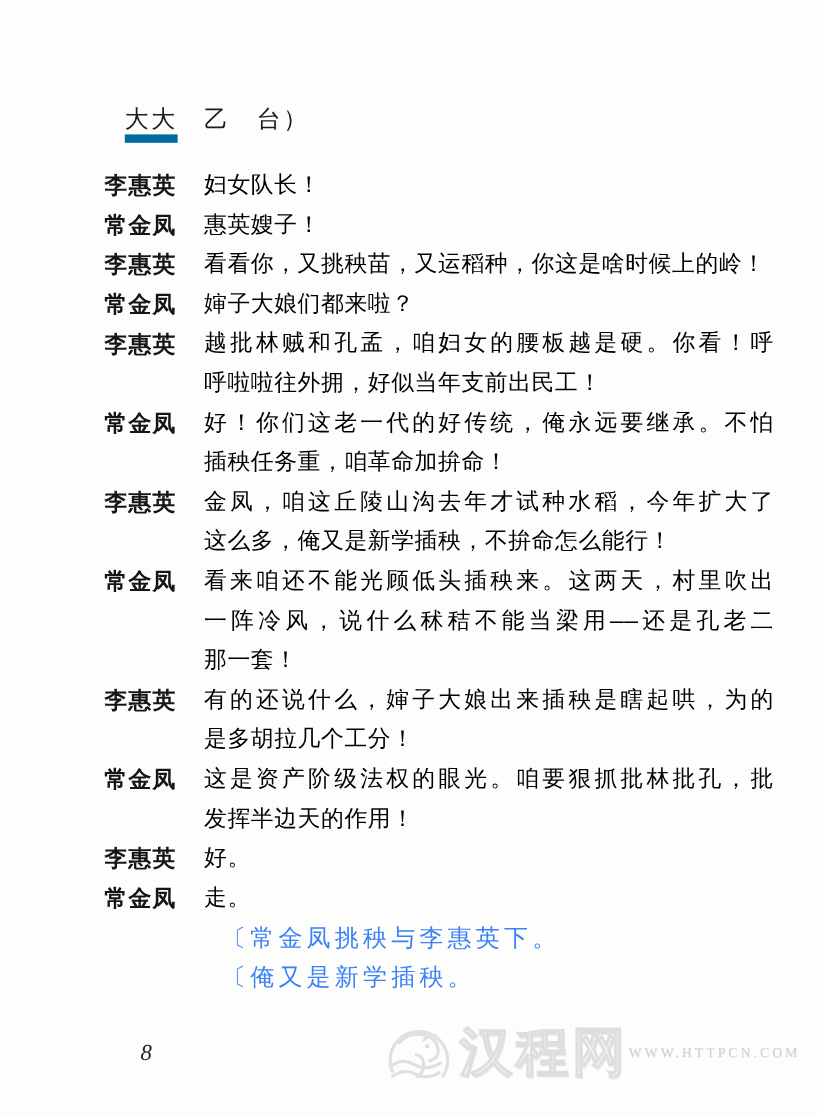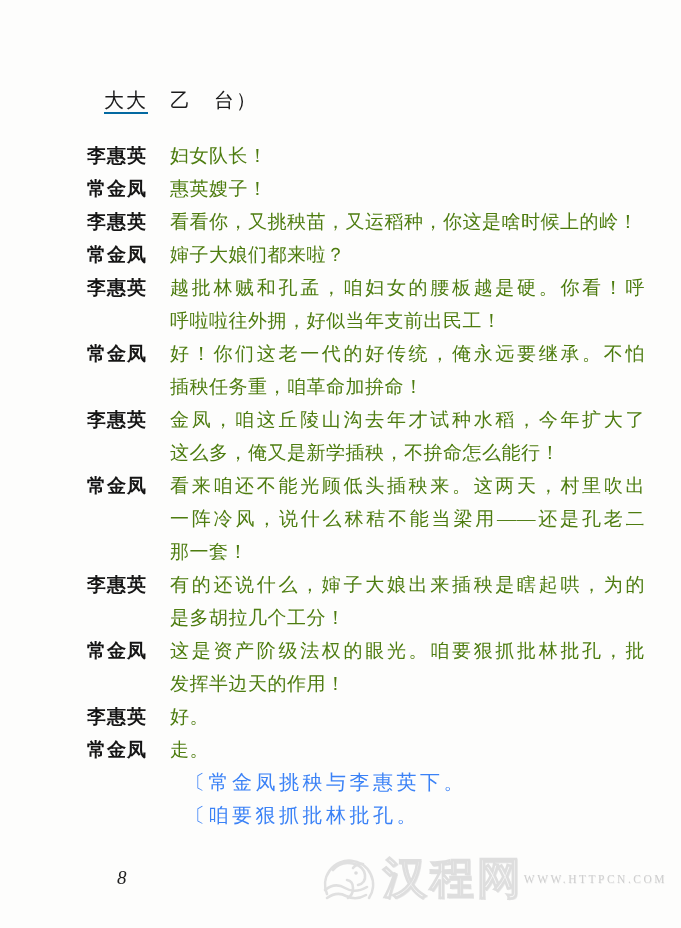--- a/index.html
+++ b/index.html
@@ -21,7 +21,7 @@
     white-space:nowrap;
   }
   .header-underlined{
-    border-bottom:2px solid #0369a1;padding-bottom:1px;
+    border-bottom:7px solid #0369a1;padding-bottom:1px;
   }
   .speech{display:flex;align-items:flex-start;justify-content:center;}
   .speaker{

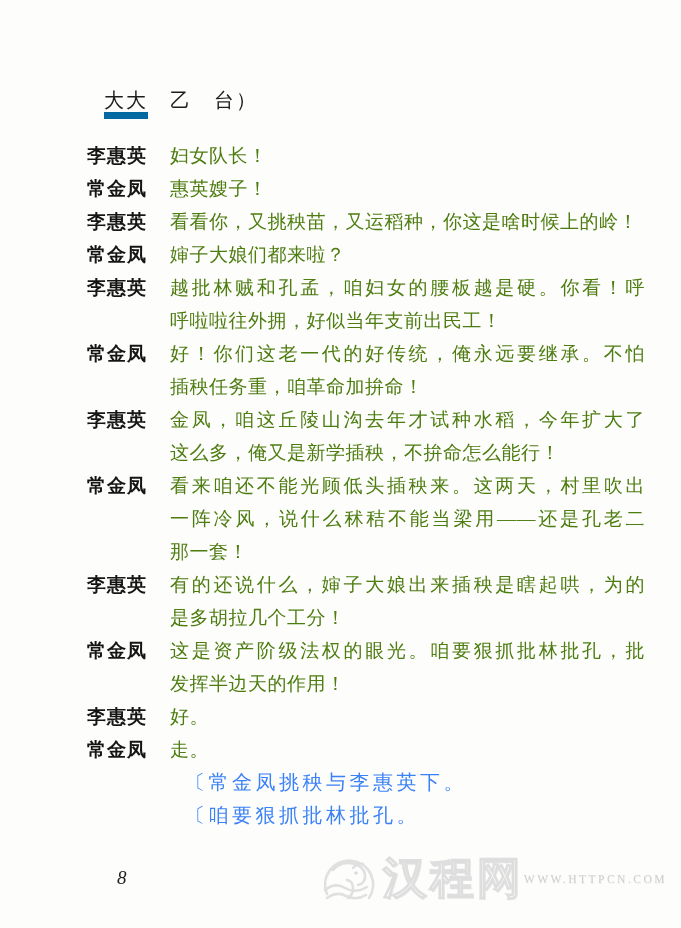--- a/index.html
+++ b/index.html
@@ -33,7 +33,7 @@
   .speech-lines{flex:1;min-width:0;}
   .tline{
     font-size:19px;line-height:33px;letter-spacing:0.5px;
-    white-space:nowrap;color:#4d7c0f;
+    white-space:nowrap;color:#000000;font-family:Liberation Mono, monospace;
   }
   .tline.just{
     white-space:normal;

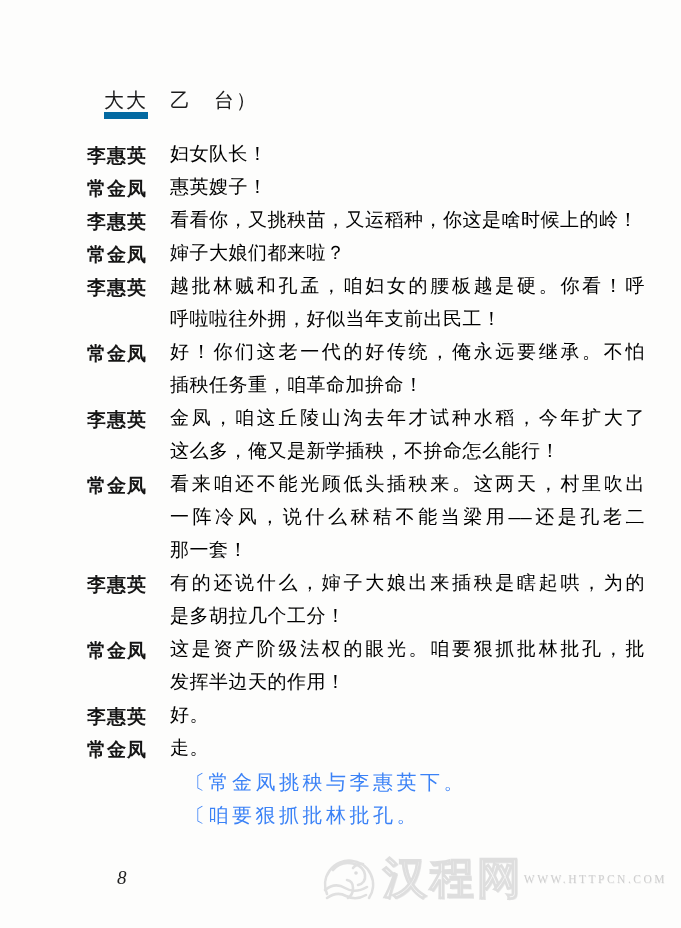--- a/index.html
+++ b/index.html
@@ -177,7 +177,7 @@
     <div id="stage-directions">
   <div class="stage-direction">〔常金凤挑秧与李惠英下。</div>
 
-  <div class="stage-direction">〔咱要狠抓批林批孔。</div>
+  <div class="stage-direction">〔俺又是新学插秧。</div>
 </div>
 
   </div>

